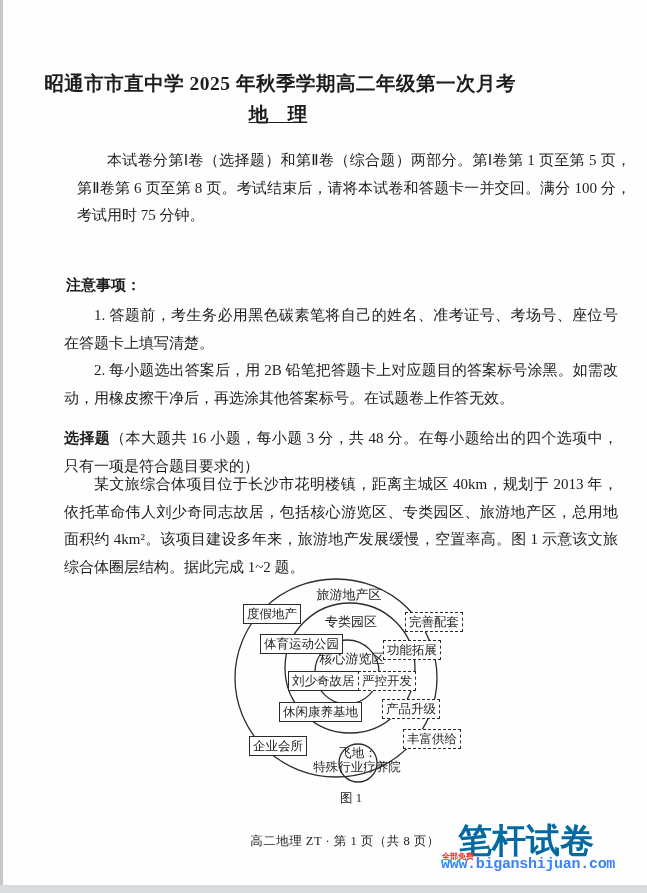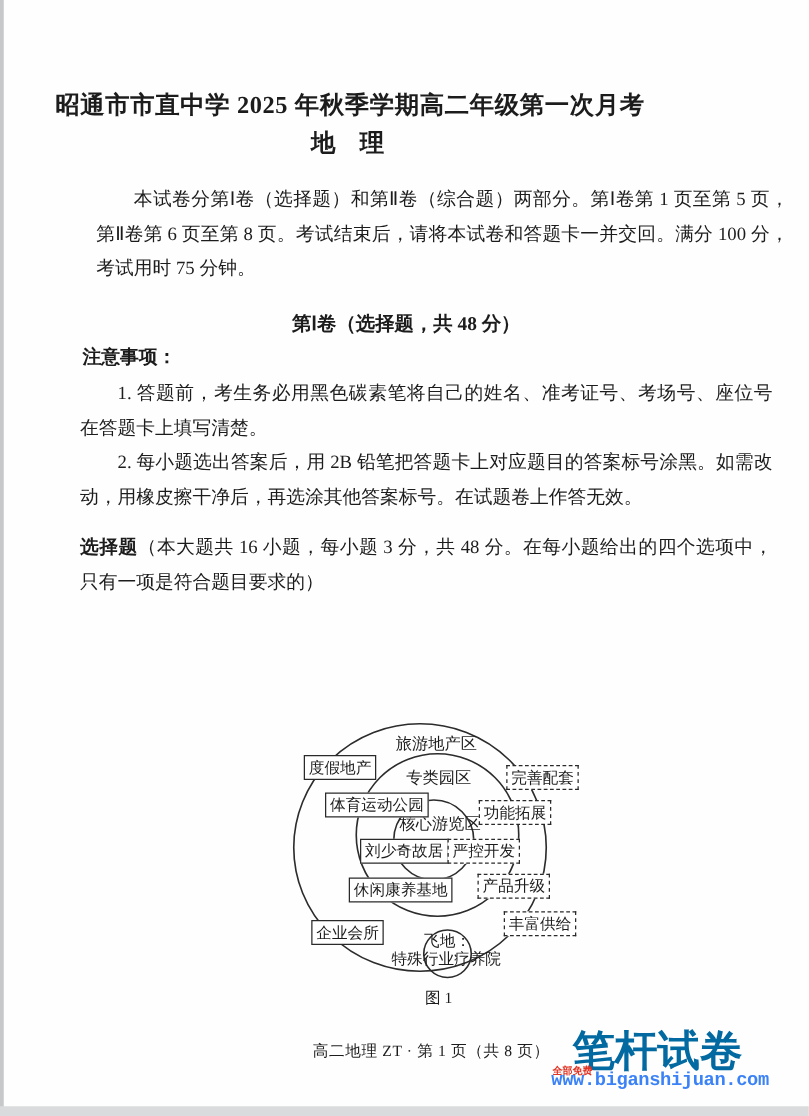--- a/index.html
+++ b/index.html
@@ -14,7 +14,7 @@
 
   .abs{position:absolute;}
   .title{left:0;top:70px;width:560px;text-align:center;font-size:19.5px;font-weight:bold;letter-spacing:.5px;}
-  .subject{left:0;top:101px;width:556px;text-align:center;font-size:19.5px;font-weight:bold;}
+  .subject{left:0;top:101px;width:556px;text-align:center;font-size:19.5px;font-weight:bold;text-decoration:underline;}
   .para{font-size:15px;line-height:27.5px;text-align:justify;text-justify:inter-ideograph;}
   .indent{text-indent:2em;}
   .intro{left:64px;top:147px;width:554px;margin-left:13px;}

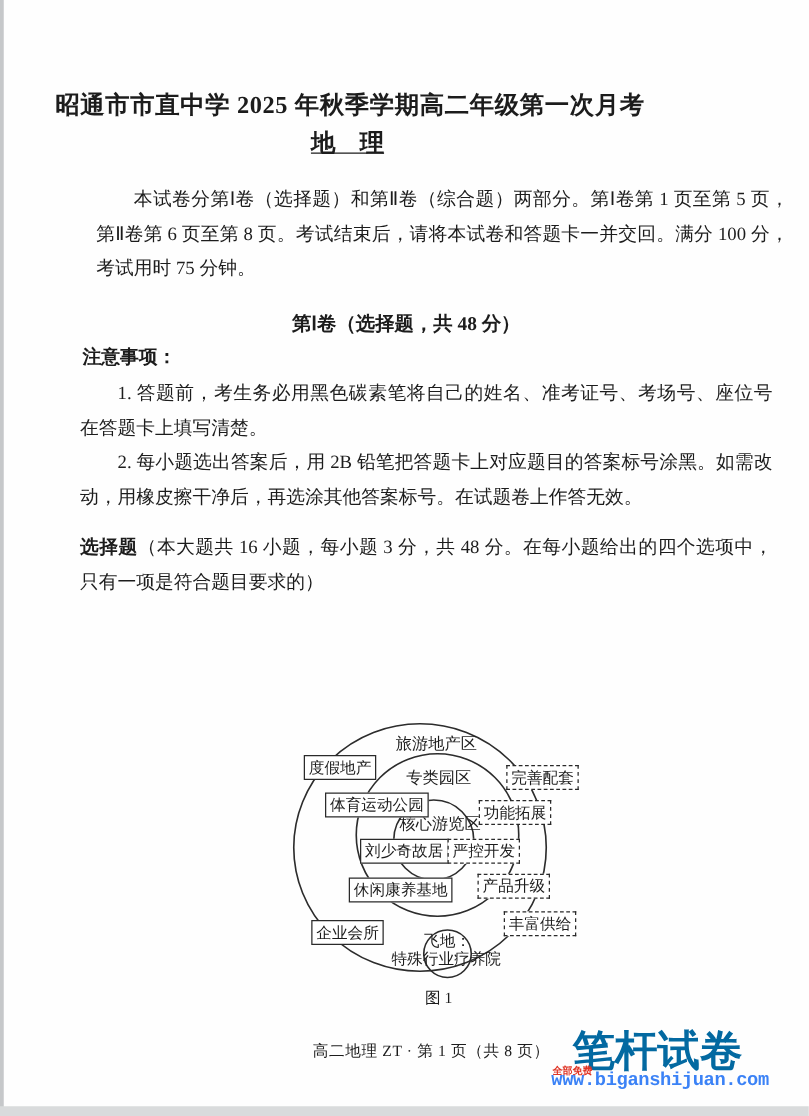--- a/index.html
+++ b/index.html
@@ -56,7 +56,6 @@
 
   <div class="abs para indent intro">本试卷分第Ⅰ卷（选择题）和第Ⅱ卷（综合题）两部分。第Ⅰ卷第 1 页至第 5 页，第Ⅱ卷第 6 页至第 8 页。考试结束后，请将本试卷和答题卡一并交回。满分 100 分，考试用时 75 分钟。</div>
 
-  <div class="abs sec-head">第Ⅰ卷（选择题，共 48 分）</div>
 
   <div class="abs notes-head">注意事项：</div>
   <div class="abs para indent note1">1. 答题前，考生务必用黑色碳素笔将自己的姓名、准考证号、考场号、座位号在答题卡上填写清楚。</div>

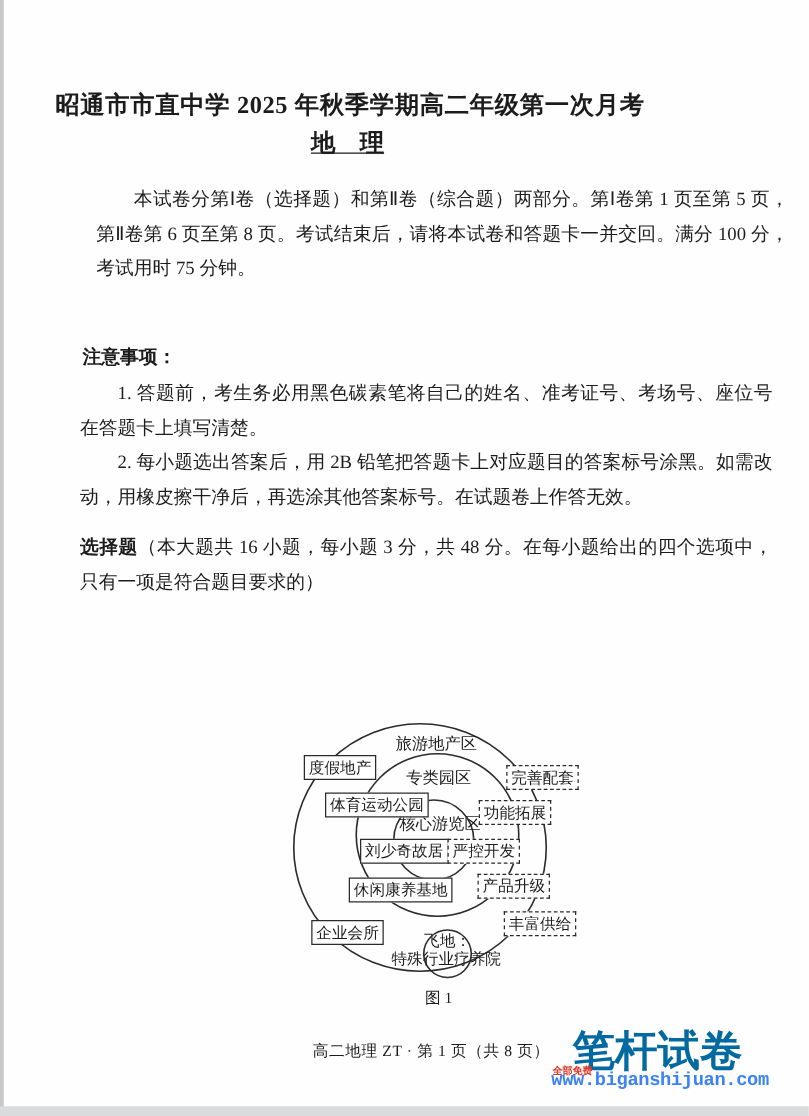--- a/index.html
+++ b/index.html
@@ -63,6 +63,7 @@
 
   <div class="abs para mcq"><span class="mcq-lead">选择题</span><span>（本大题共 16 小题，每小题 3 分，共 48 分。在每小题给出的四个选项中，只有一项是符合题目要求的）</span></div>
 
+  <div class="abs para indent passage">某文旅综合体项目位于长沙市花明楼镇，距离主城区 40km，规划于 2013 年，依托革命伟人刘少奇同志故居，包括核心游览区、专类园区、旅游地产区，总用地面积约 4km²。该项目建设多年来，旅游地产发展缓慢，空置率高。图 1 示意该文旅综合体圈层结构。据此完成 1~2 题。</div>
 
   <svg class="abs diagram-svg" viewBox="0 0 647 893" xmlns="http://www.w3.org/2000/svg">
     <ellipse cx="336" cy="678" rx="101" ry="99" fill="none" stroke="#2c2c2c" stroke-width="1.3"></ellipse>

